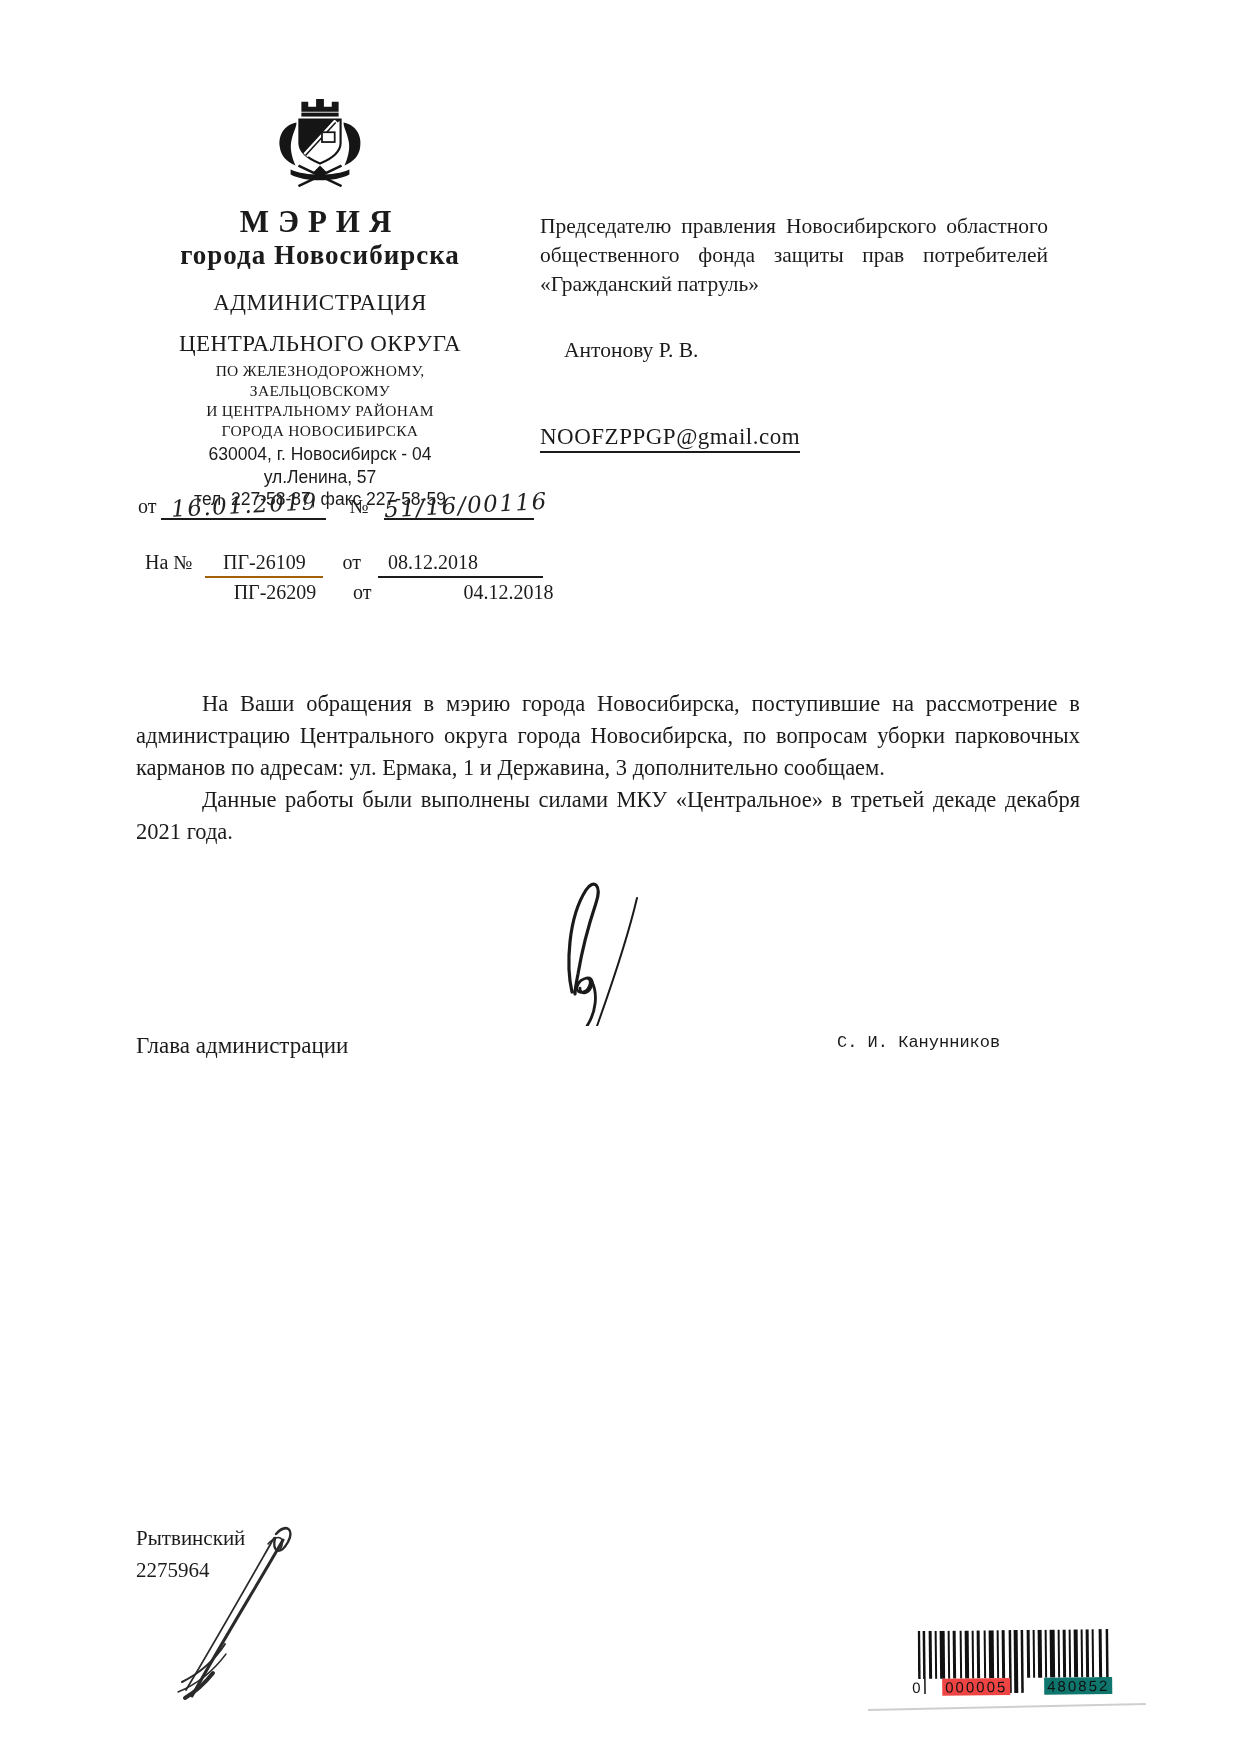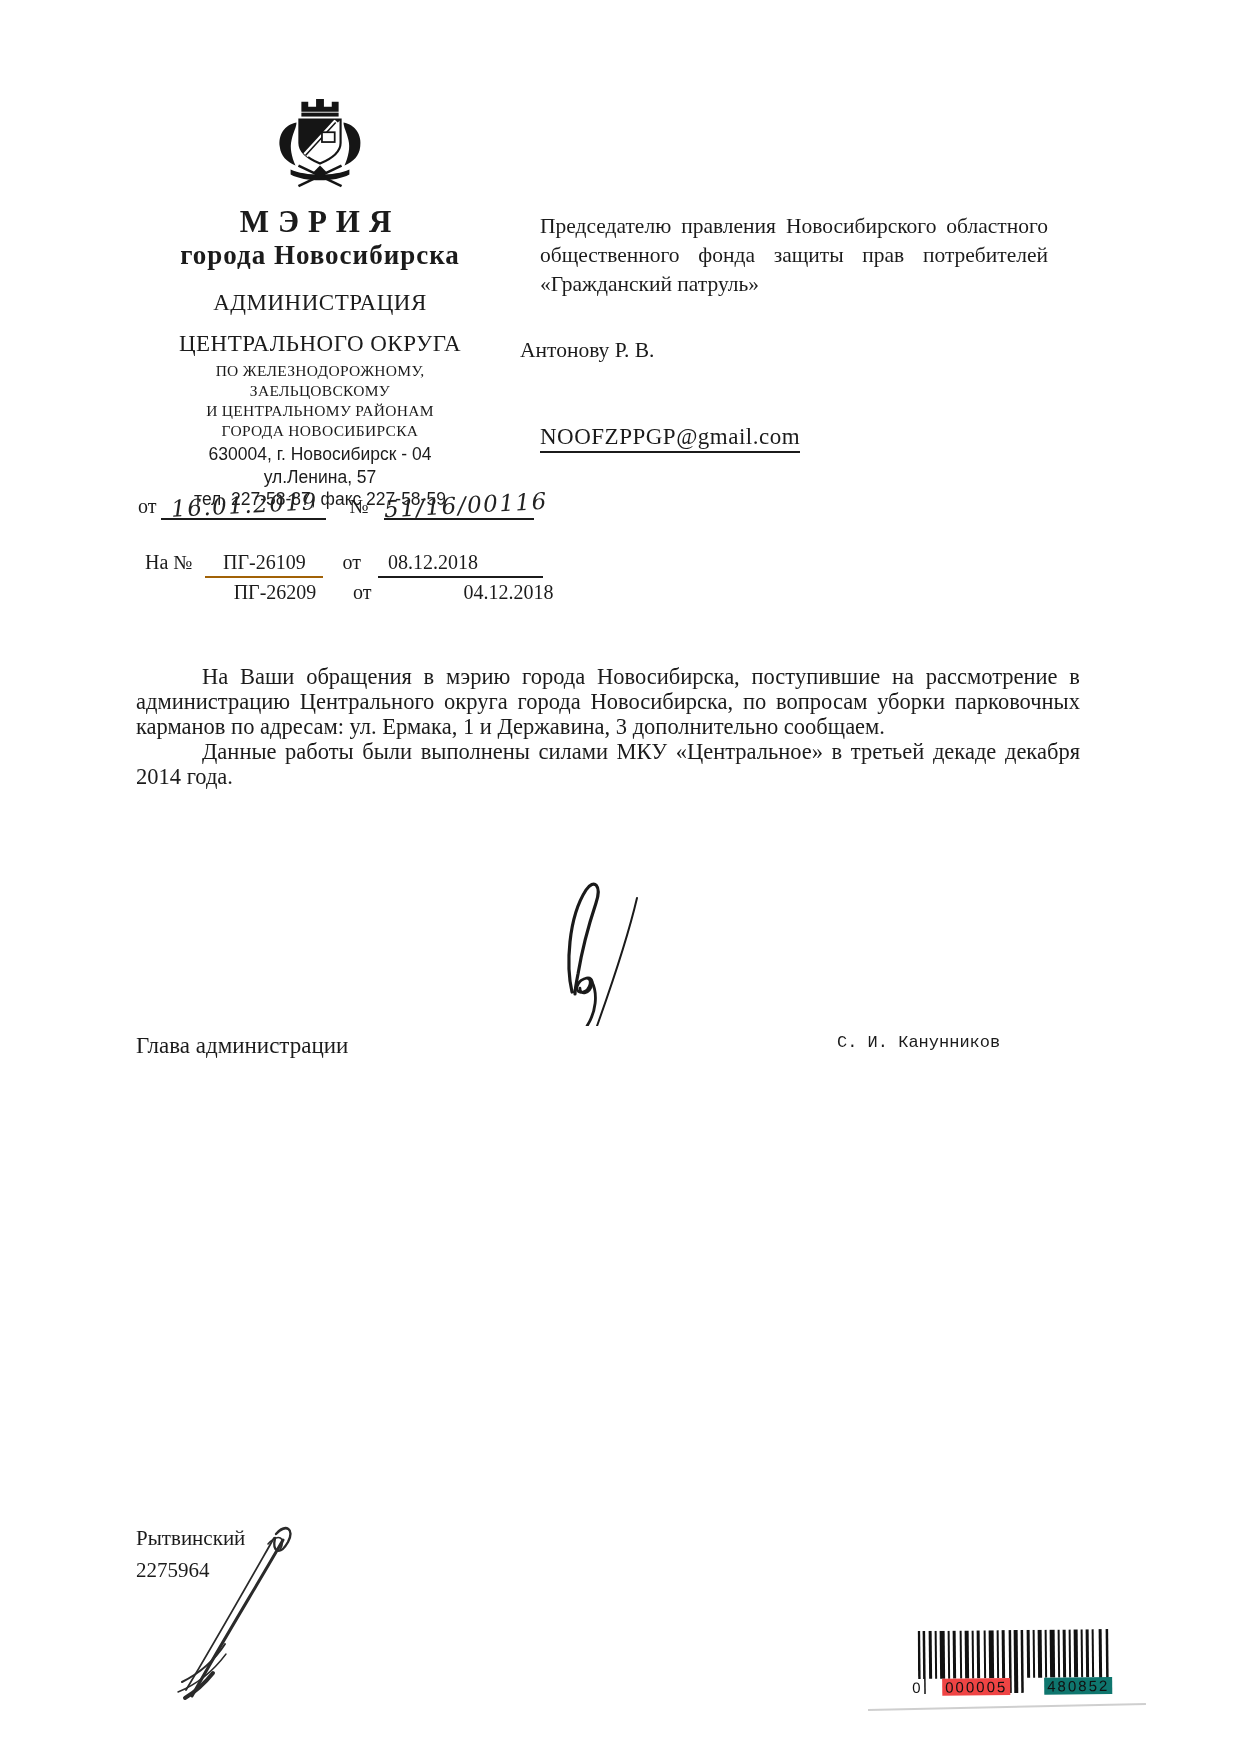--- a/index.html
+++ b/index.html
@@ -59,7 +59,7 @@
     position:absolute;left:540px;top:212px;width:508px;
     font-size:21.5px;line-height:29px;text-align:justify;
   }
-  .addressee-name{position:absolute;left:520px;top:338px;font-size:21.5px;}
+  .addressee-name{position:absolute;left:564px;top:338px;font-size:21.5px;}
   .addressee-email{
     position:absolute;left:540px;top:424px;font-size:23px;
     border-bottom:2.5px solid #1b1b1b;padding-bottom:1px;letter-spacing:0.5px;

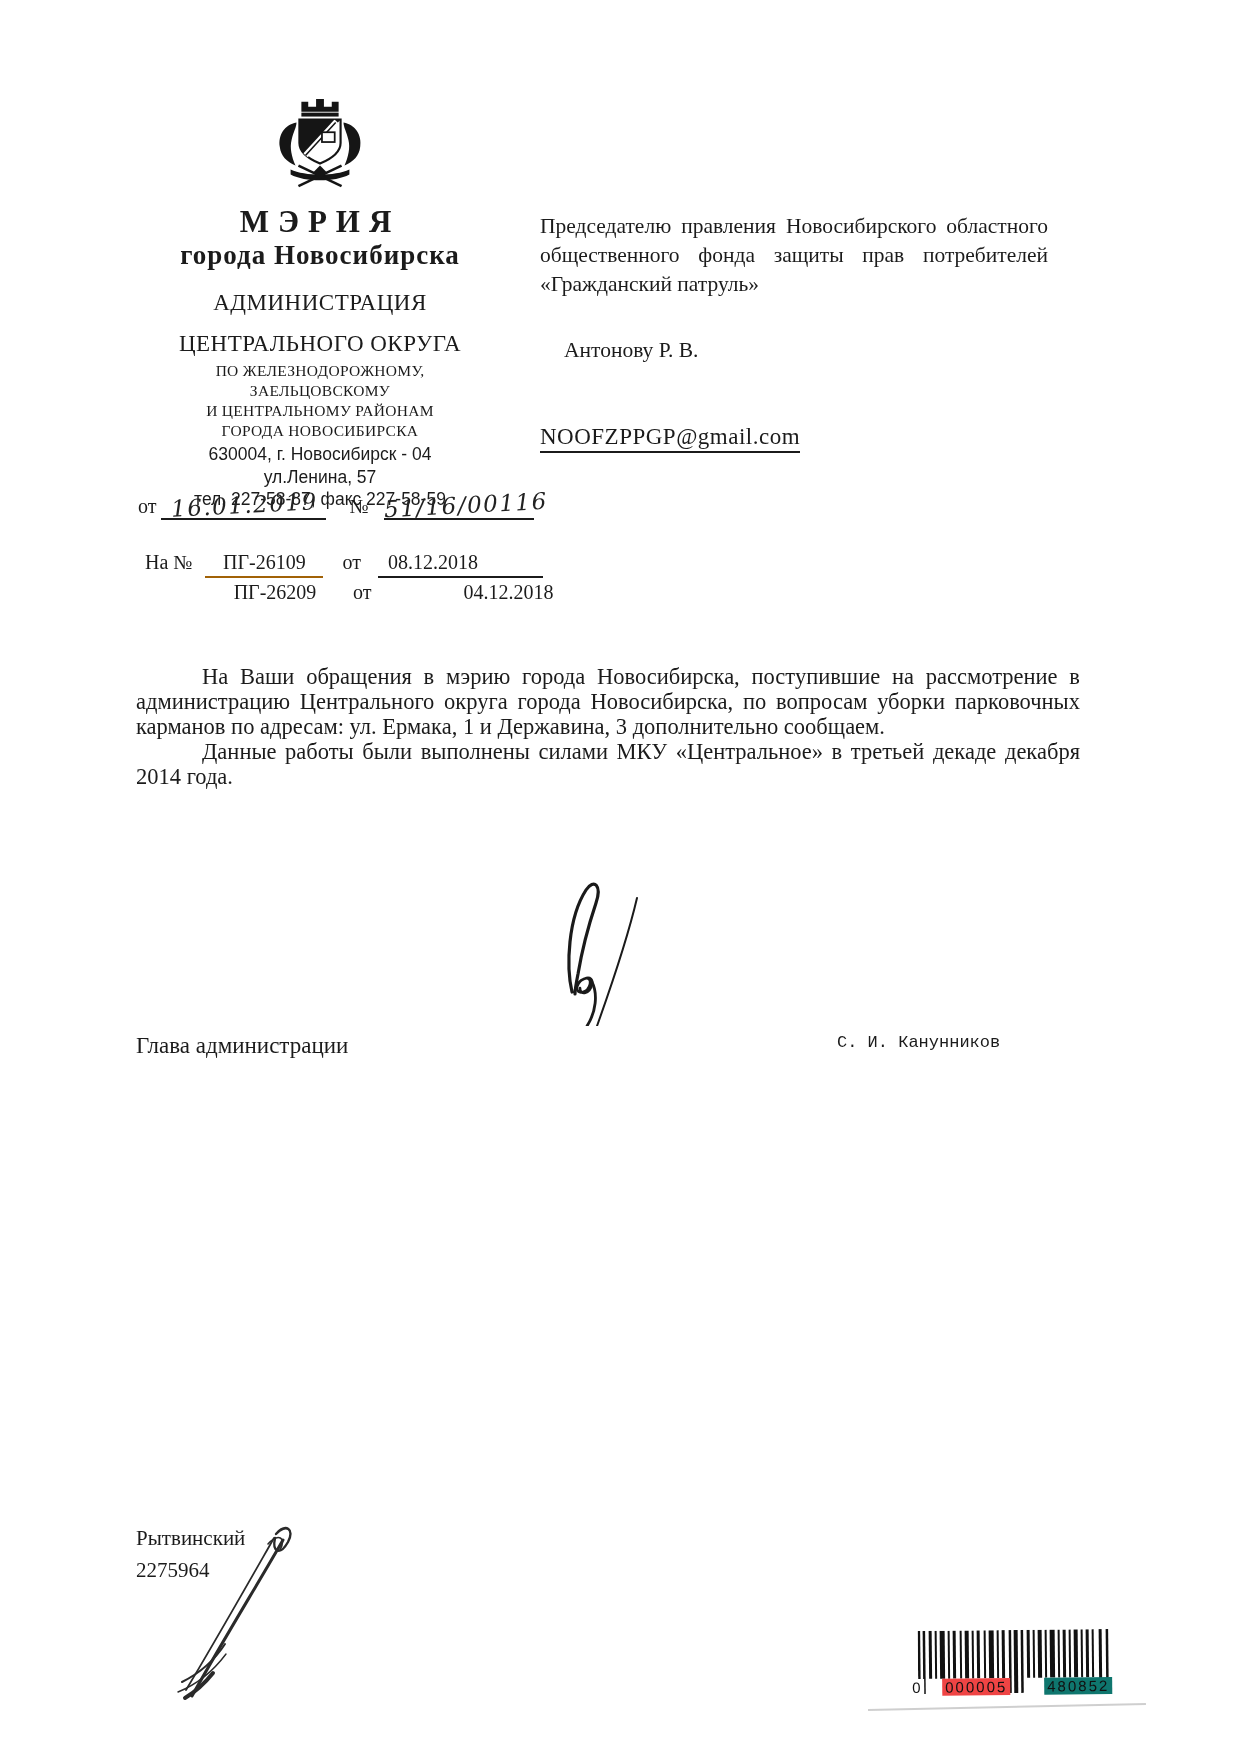--- a/index.html
+++ b/index.html
@@ -66,8 +66,8 @@
   }
   
   .body-text{
-    position:absolute;left:136px;top:664px;width:944px;
-    font-size:22.5px;line-height:25px;text-align:justify;
+    position:absolute;left:136px;top:688px;width:944px;
+    font-size:22.5px;line-height:32px;text-align:justify;
   }
   .body-text p{margin:0;text-indent:66px;}
   

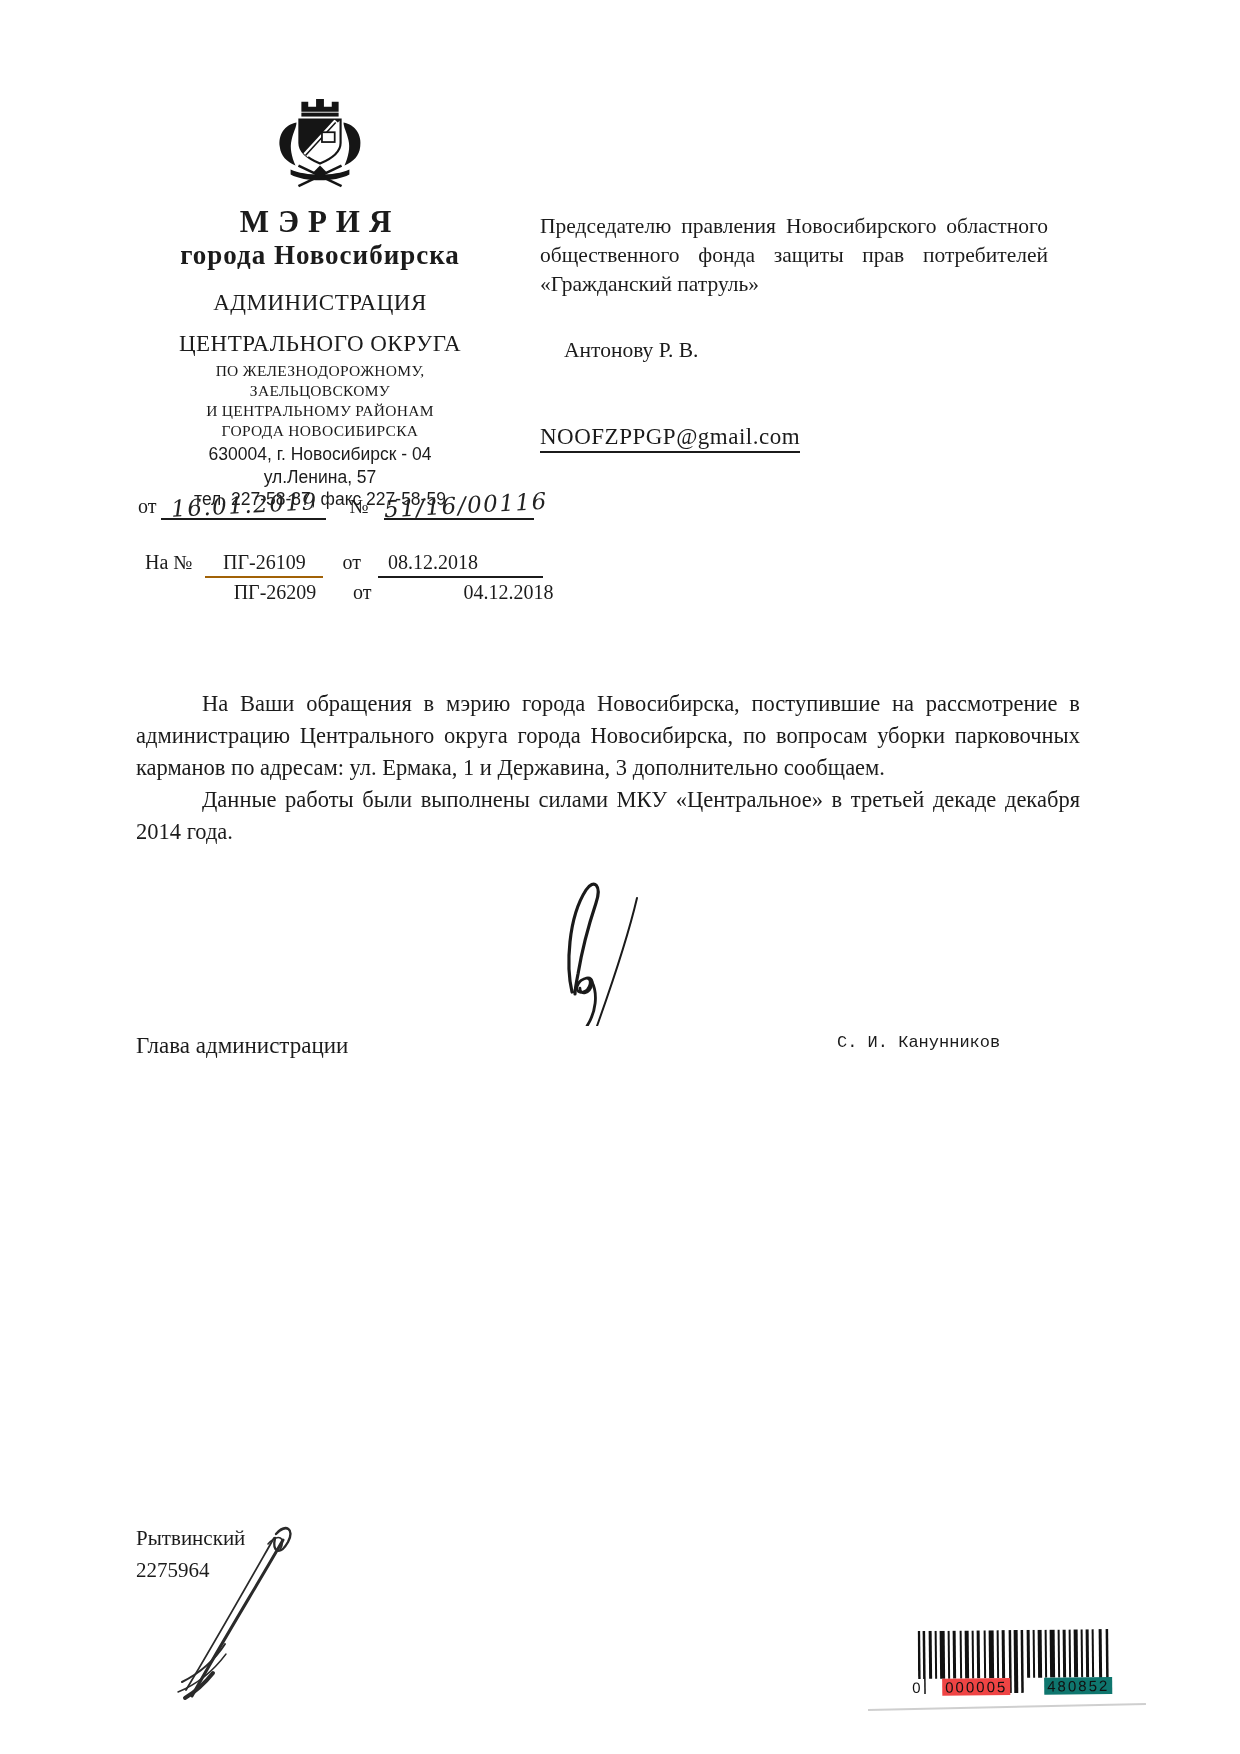--- a/index.html
+++ b/index.html
@@ -178,7 +178,7 @@
 
   <div class="body-text">
     <p>На Ваши обращения в мэрию города Новосибирска, поступившие на рассмотрение в администрацию Центрального округа города Новосибирска, по вопросам уборки парковочных карманов по адресам: ул. Ермака, 1 и Державина, 3 дополнительно сообщаем.</p>
-    <p>Данные работы были выполнены силами МКУ «Центральное» в третьей декаде декабря 2014 года.</p>
+    <p>Данные работы были выполнены силами МКУ «Центральное» в третьей декаде декабря 2021 года.</p>
   </div>
 
   <div class="sig-position">Глава администрации</div>

